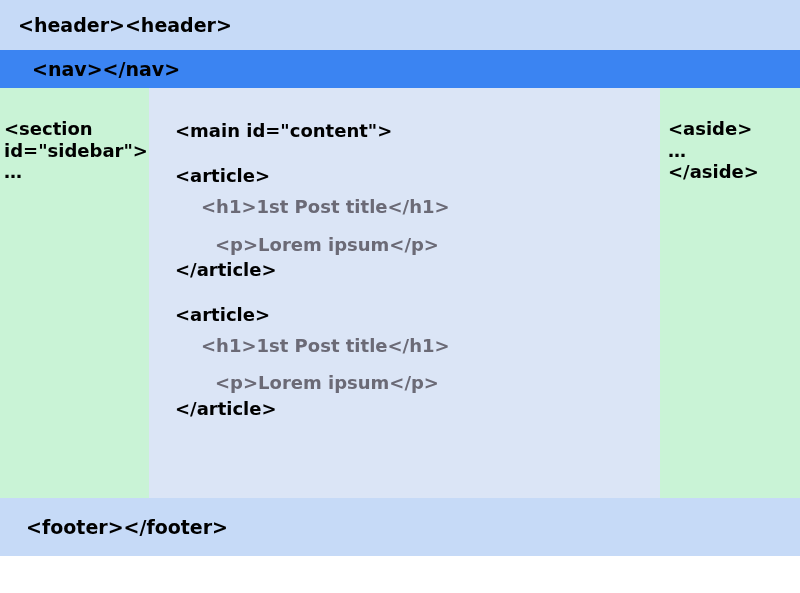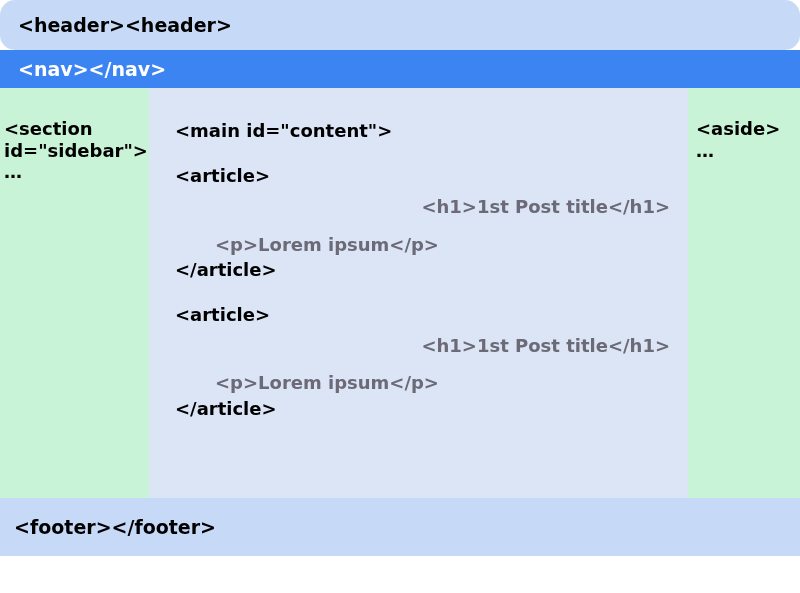--- a/index.html
+++ b/index.html
@@ -14,7 +14,6 @@
     background: #c6daf7;
     padding: 14px 18px;
     font-weight: bold;
-    border-radius: 15px;
   }
   .nav {
     background: #3b84f2;

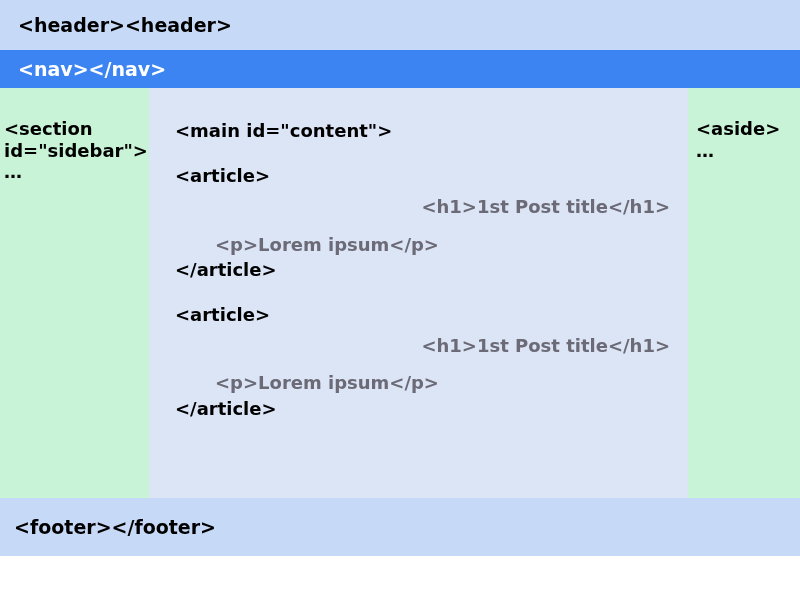--- a/index.html
+++ b/index.html
@@ -17,8 +17,8 @@
   }
   .nav {
     background: #3b84f2;
-    color: #ffffff;
-    padding: 8px 18px;
+    color: #000000;
+    padding: 8px 32px;
     font-weight: bold;
   }
   .midrow {

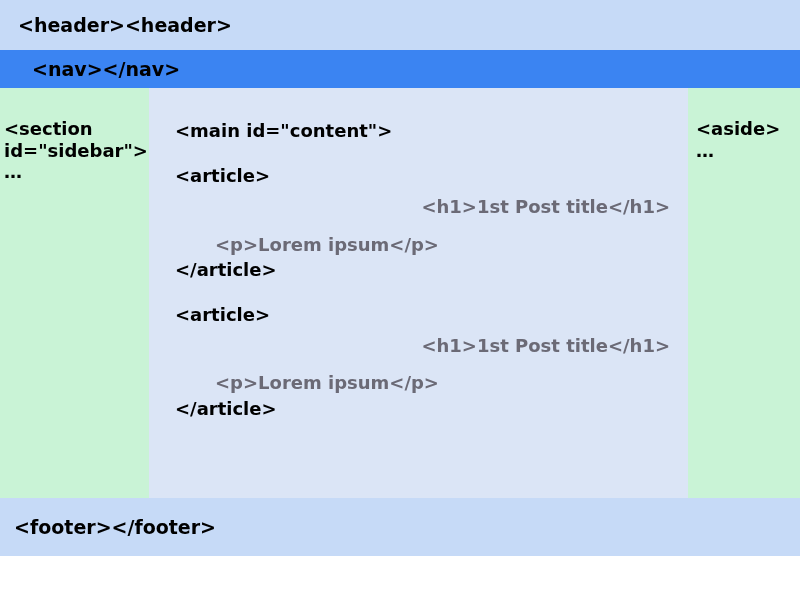--- a/index.html
+++ b/index.html
@@ -43,7 +43,7 @@
   }
   .aside {
     background: #c9f3d6;
-    width: 112px;
+    width: 140px;
     padding: 30px 4px 20px 8px;
     font-weight: bold;
     line-height: 1.2;

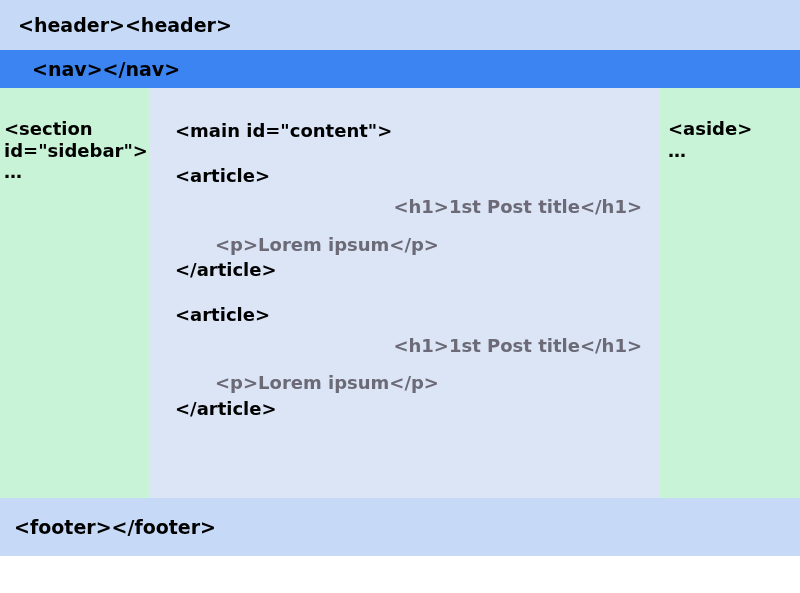--- a/index.html
+++ b/index.html
@@ -99,6 +99,7 @@
   <div class="aside">
     <div>&lt;aside&gt;</div>
     <div>…</div>
+    <div>&lt;/aside&gt;</div>
   </div>
 
 </div>

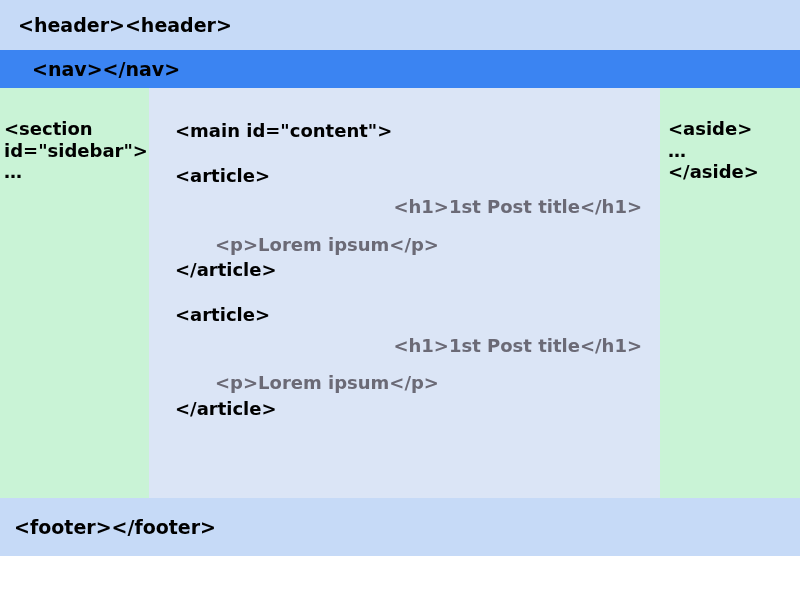--- a/index.html
+++ b/index.html
@@ -55,7 +55,7 @@
     font-weight: bold;
   }
   .child { color: #6b6a76; font-weight: bold; }
-  .indent { padding-left: 26px; text-align: right; }
+  .indent { padding-left: 26px; }
   .indent2 { padding-left: 40px; margin-top: 12px; }
   .blk { margin-bottom: 6px; }
   .gap { height: 14px; }

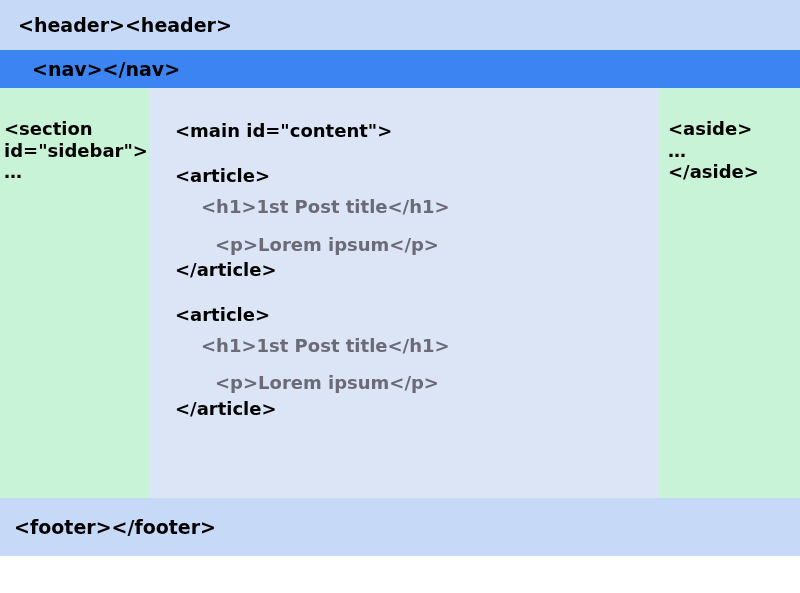--- a/index.html
+++ b/index.html
@@ -51,7 +51,7 @@
   }
   .footer {
     background: #c6daf7;
-    padding: 18px 14px;
+    padding: 18px 26px;
     font-weight: bold;
   }
   .child { color: #6b6a76; font-weight: bold; }

